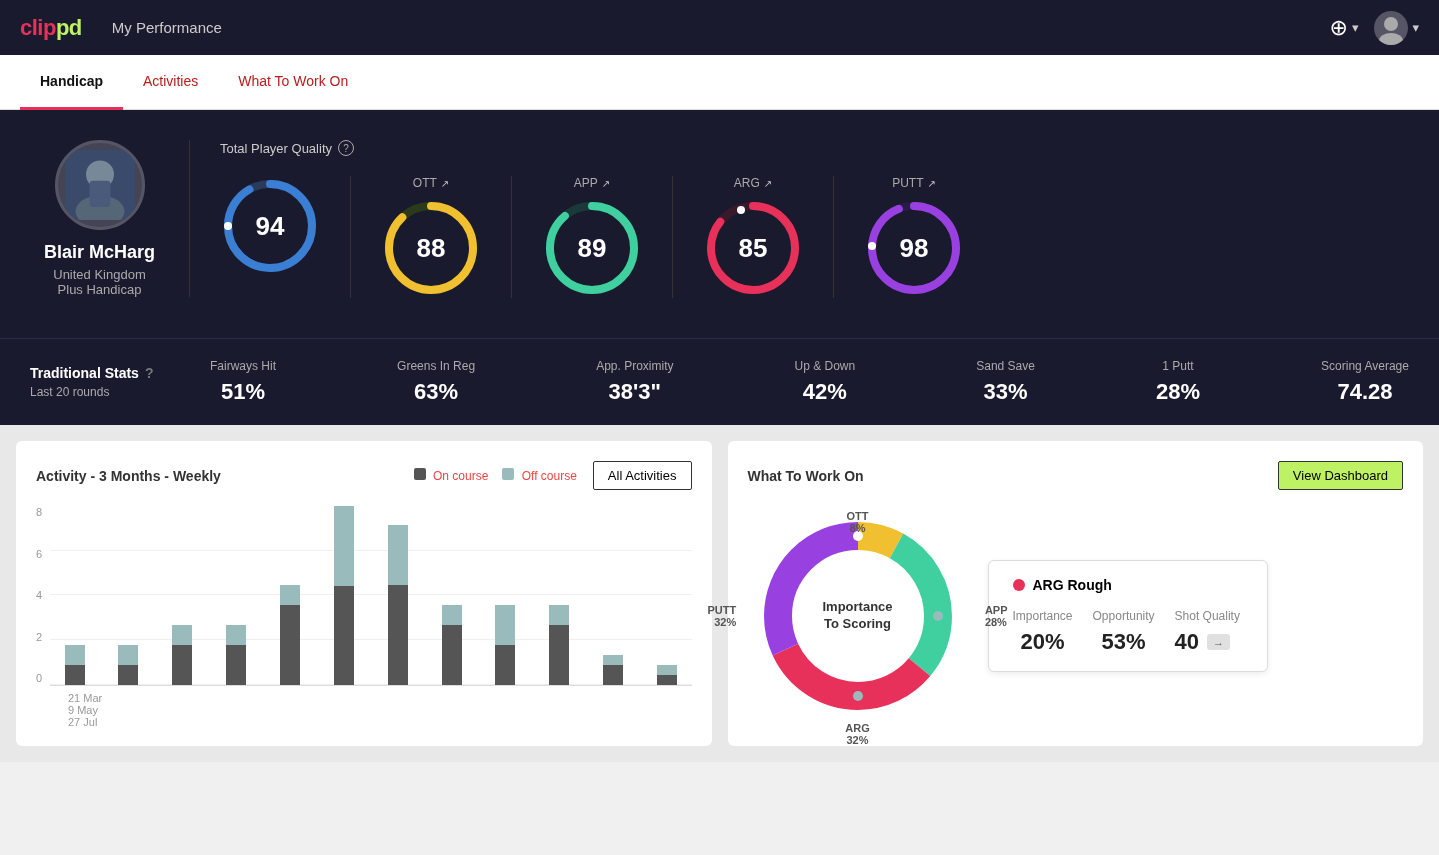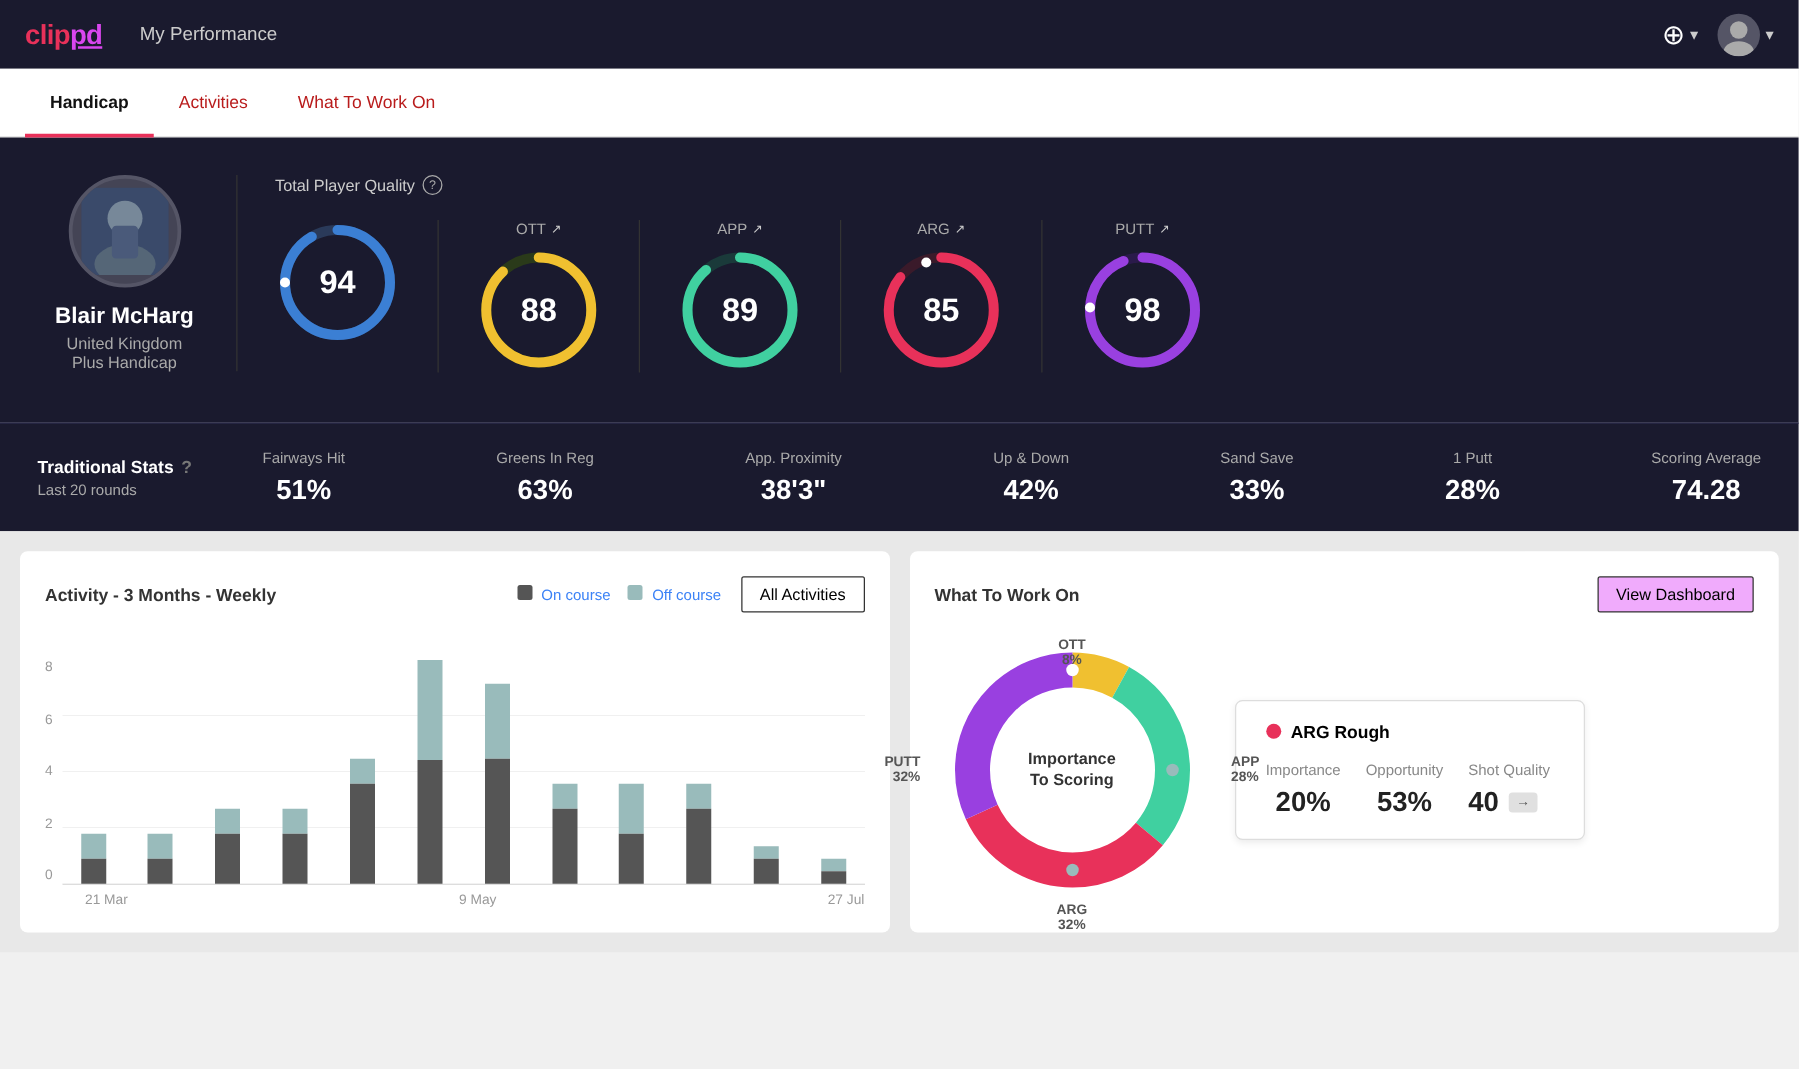--- a/index.html
+++ b/index.html
@@ -25,7 +25,7 @@
       color: #e8315a;
       letter-spacing: -0.5px;
     }
-    .logo-text span { color: #d946ef; text-decoration: underline; }
+    .logo-text span { color: #bef264; }
     .header-title {
       color: #ccc;
       font-size: 15px;

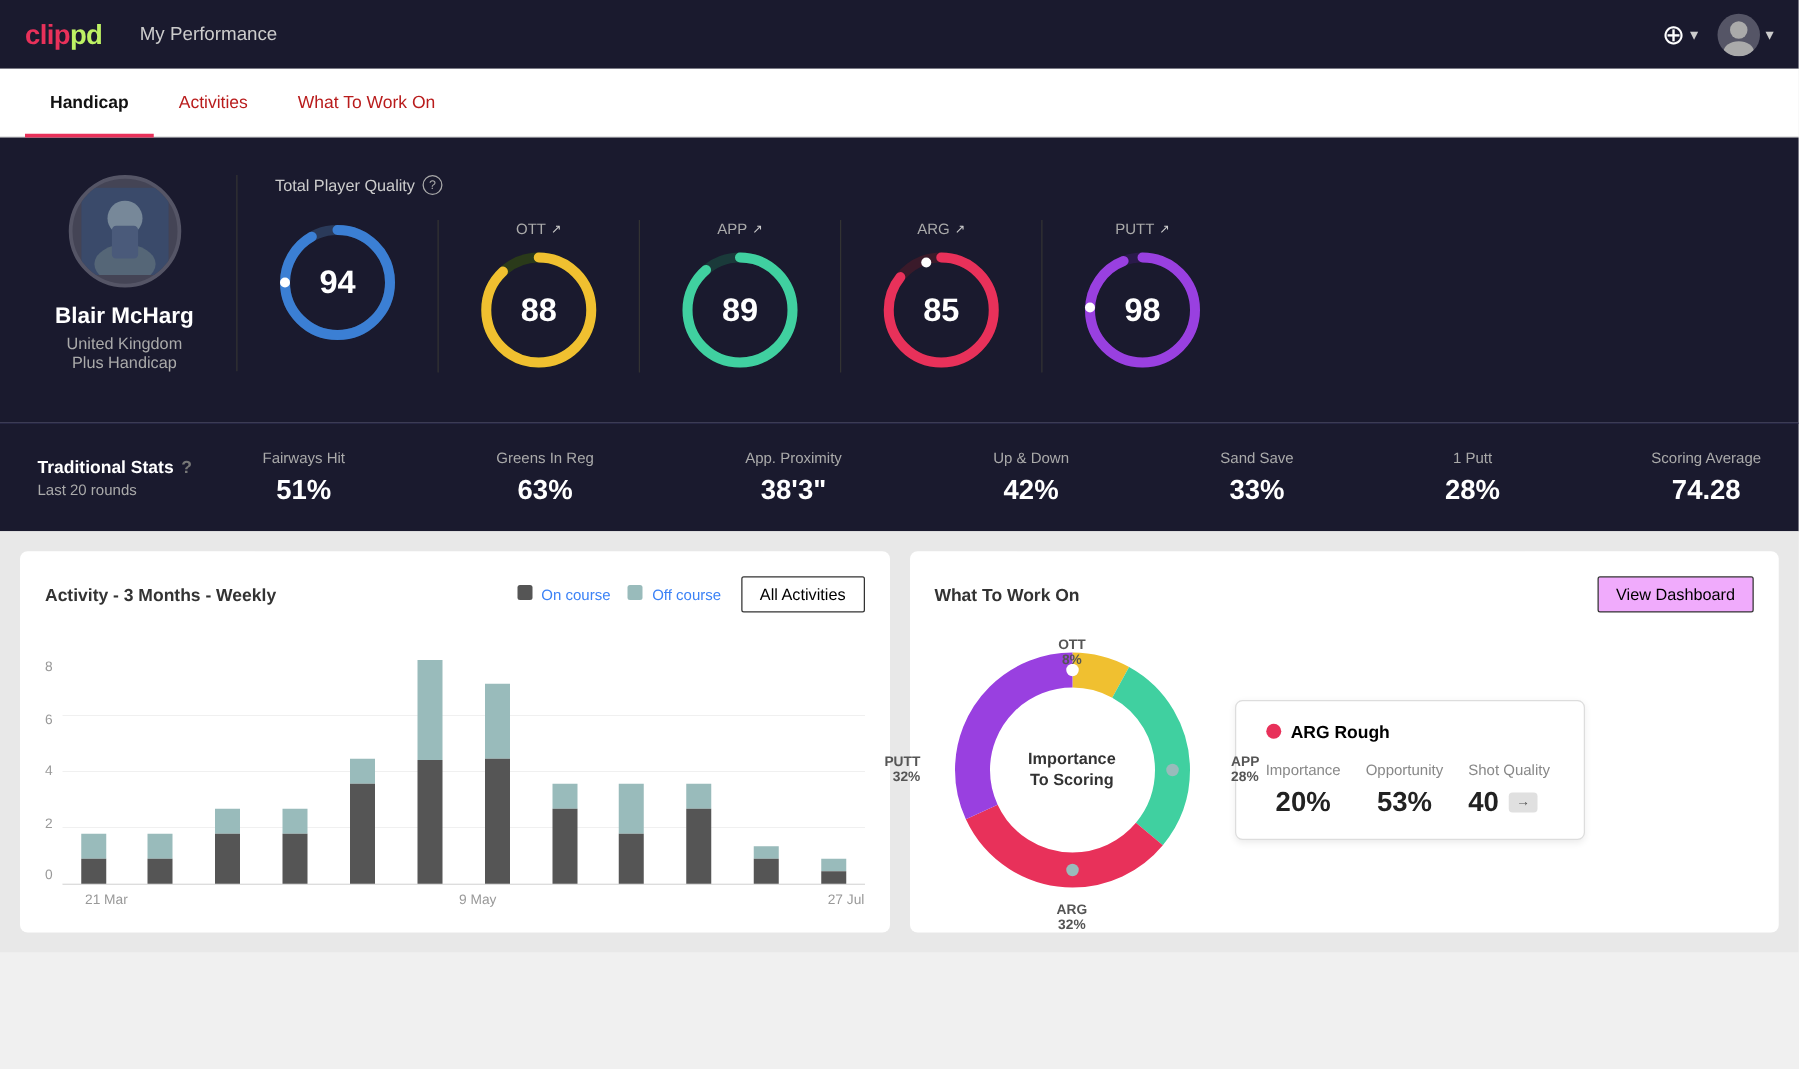--- a/index.html
+++ b/index.html
@@ -241,7 +241,7 @@
       align-items: center;
       gap: 14px;
       font-size: 12px;
-      color: #3b82f6;
+      color: #ef4444;
     }
     .legend-dot {
       display: inline-block;

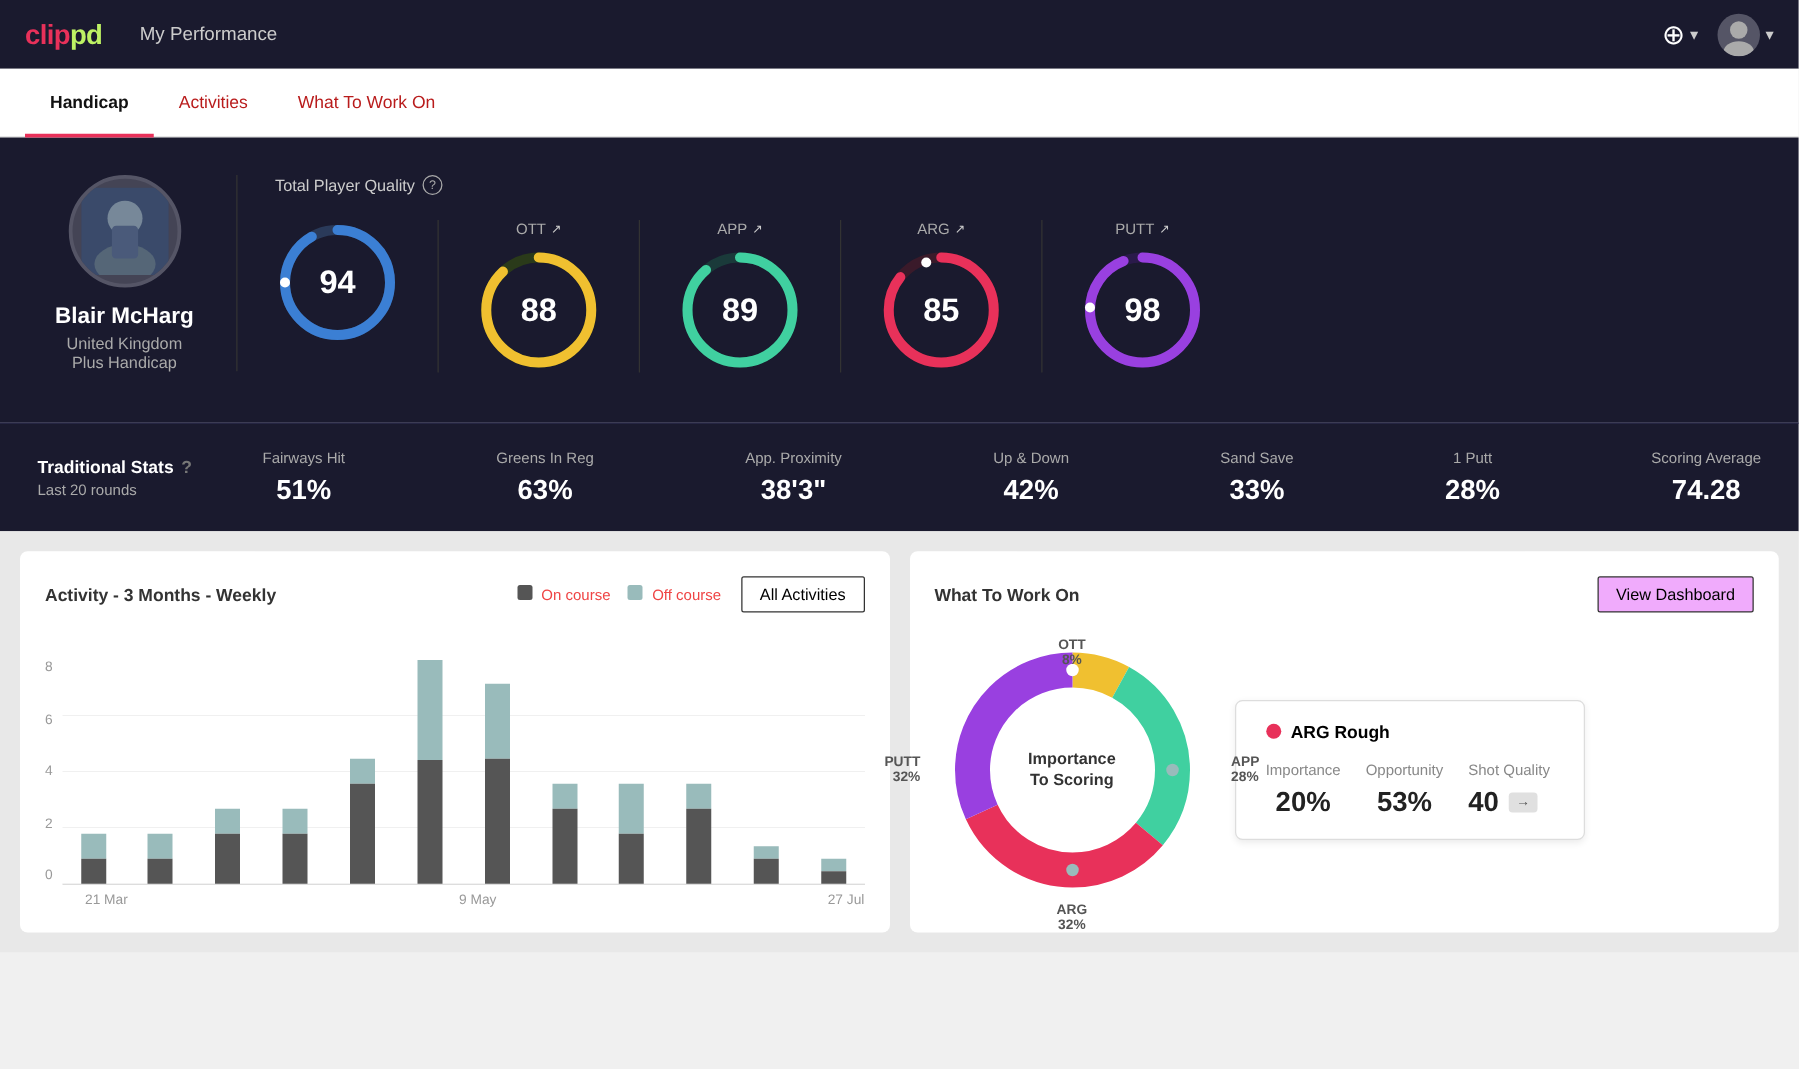--- a/index.html
+++ b/index.html
@@ -323,7 +323,7 @@
     .wtwo-title { font-size: 14px; font-weight: 600; color: #333; }
     .view-dashboard-btn {
       border: 1px solid #333;
-      background: #f0abfc;
+      background: #bef264;
       padding: 6px 14px;
       font-size: 13px;
       cursor: pointer;

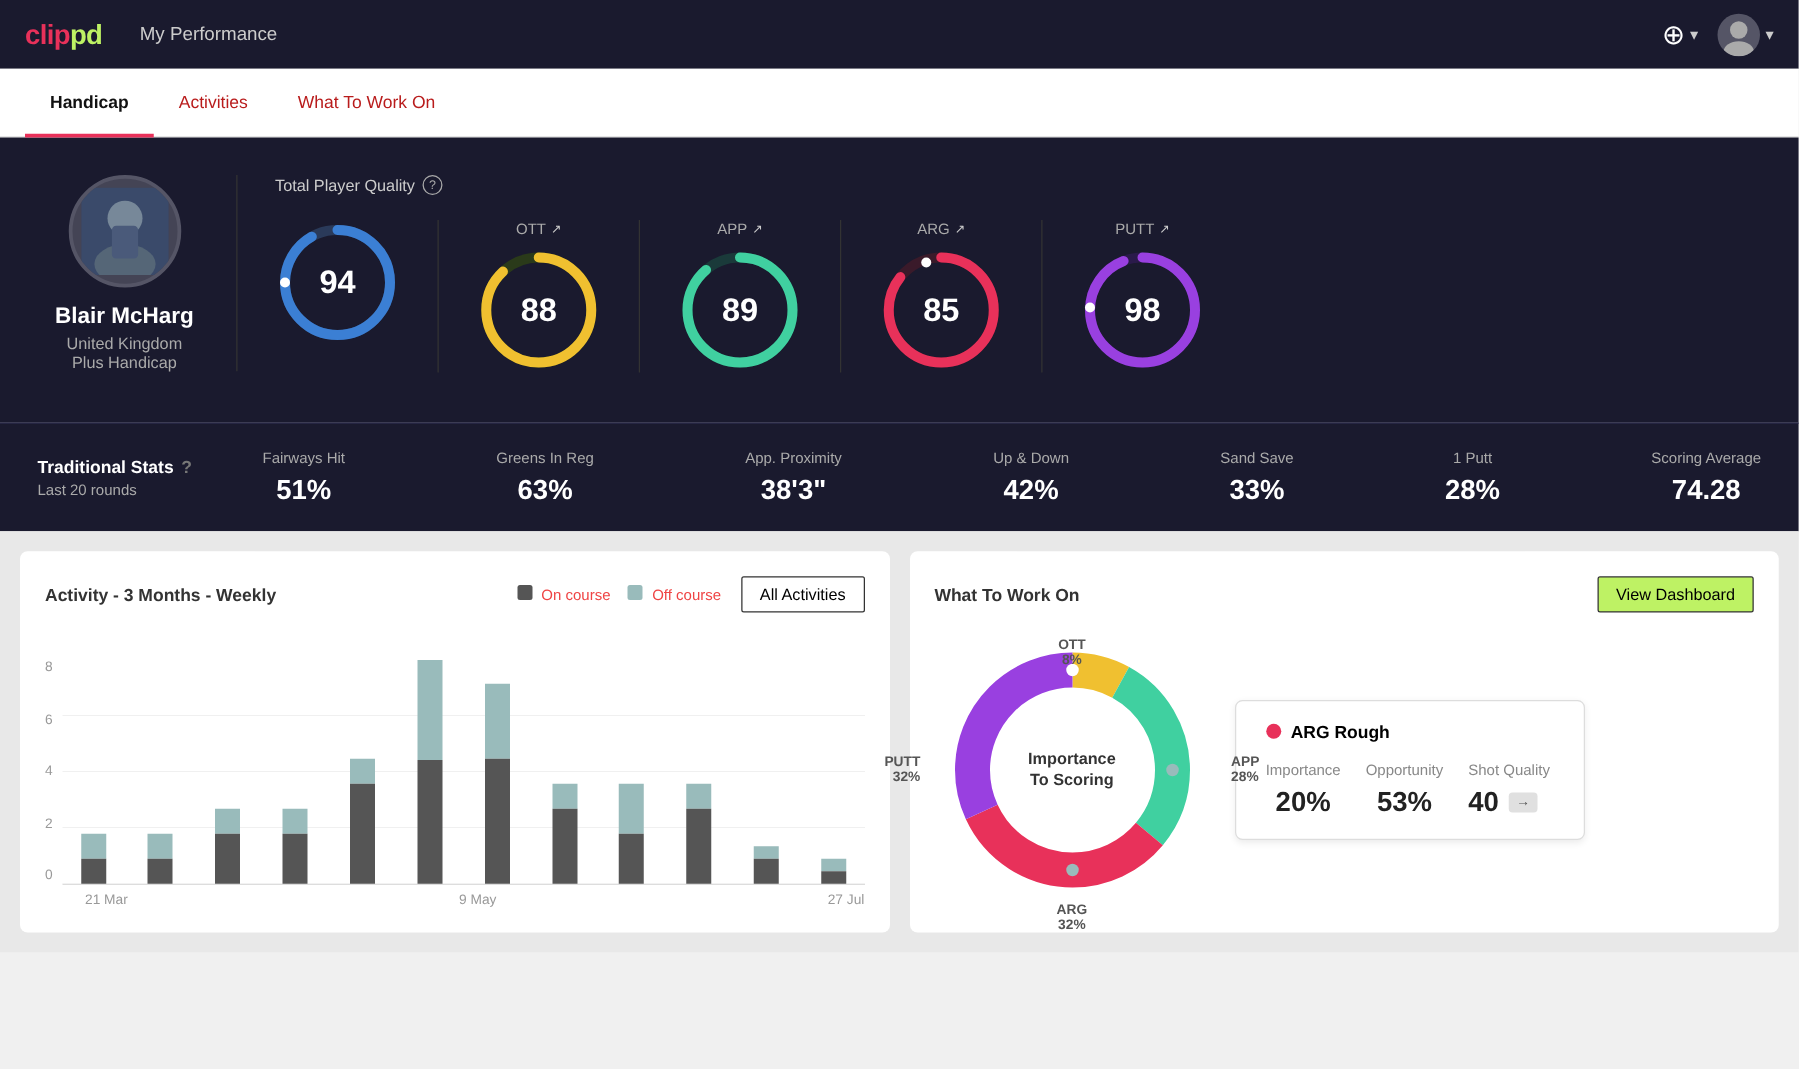--- a/index.html
+++ b/index.html
@@ -311,6 +311,7 @@
       margin-top: 6px;
       font-size: 11px;
       color: #999;
+      flex-direction: column;
     }
 
     

